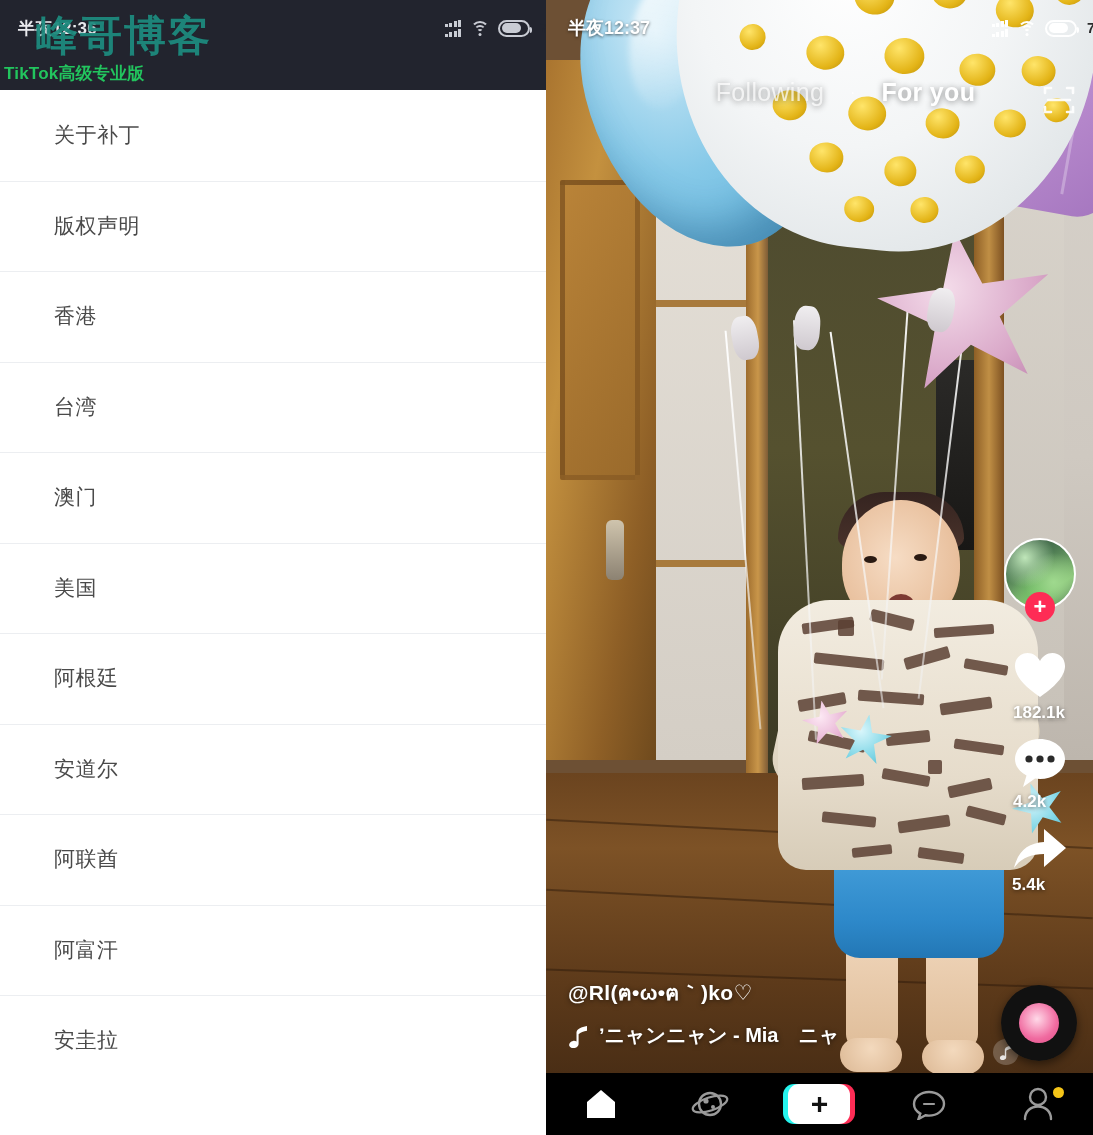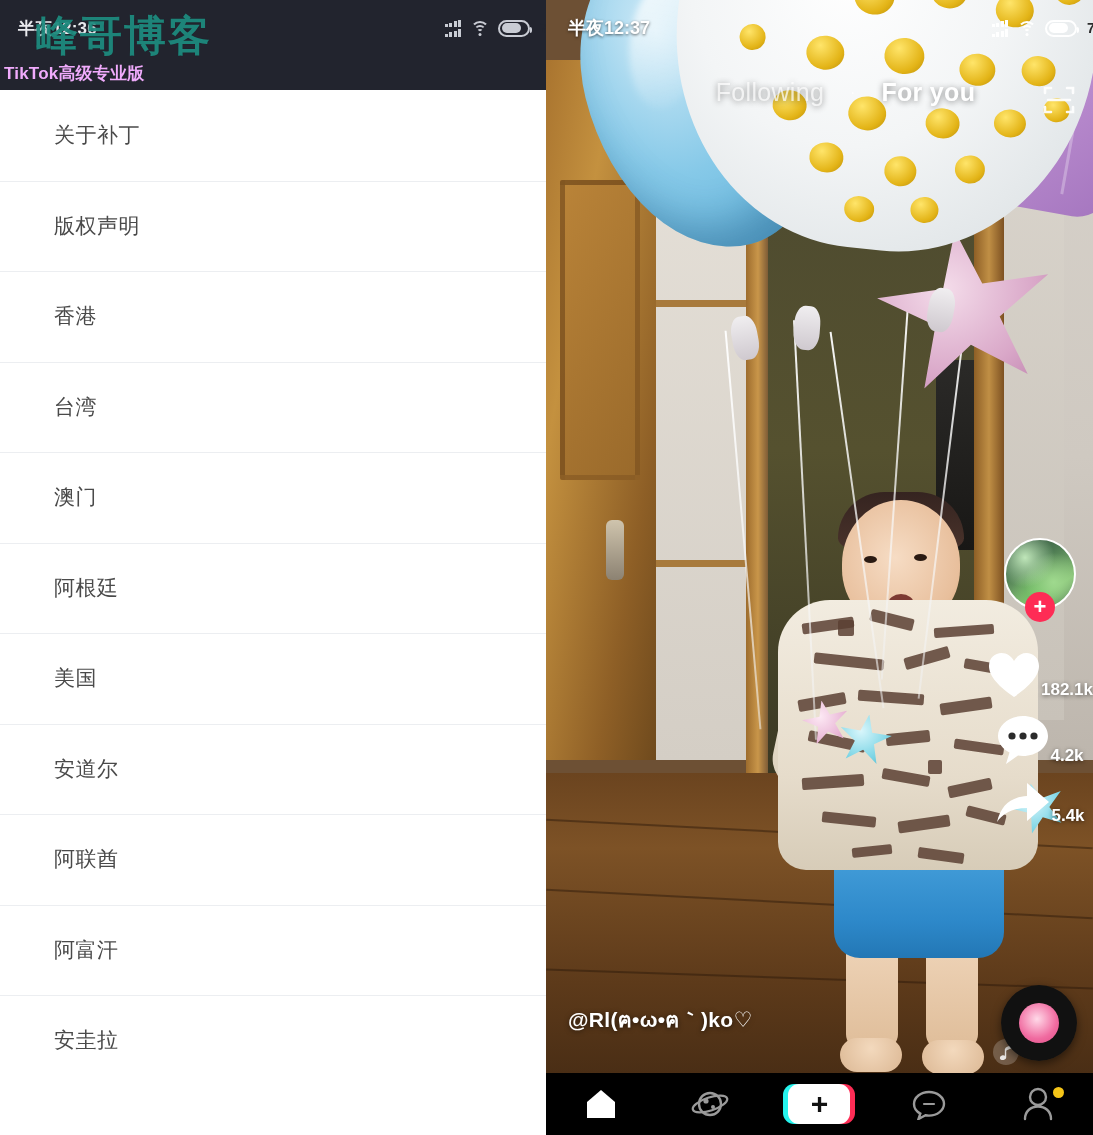--- a/index.html
+++ b/index.html
@@ -53,7 +53,7 @@
     height:34px; background:#22242e; width:100%;
     display:flex; align-items:center; padding-left:4px;
   }
-  .l-title { color:#f0abfc; font-size:17px; font-weight:bold; letter-spacing:0.2px; }
+  .l-title { color:#22c55e; font-size:17px; font-weight:bold; letter-spacing:0.2px; }
 
   .l-list { width:100%; background:#fff; }
   .l-row { position:relative; height:90.5px; display:flex; align-items:center;

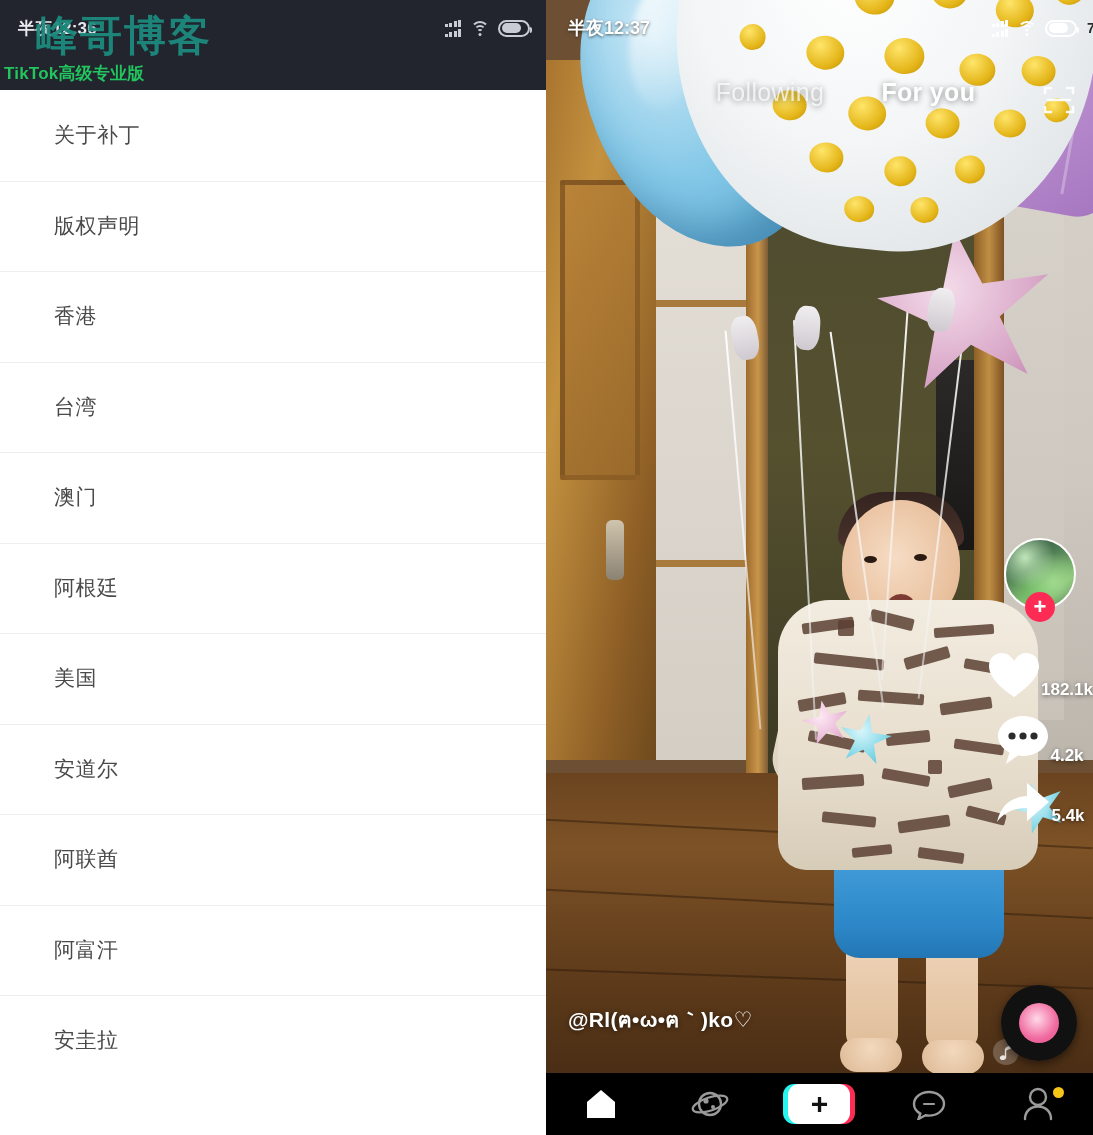--- a/index.html
+++ b/index.html
@@ -304,10 +304,10 @@
           <div class="l-row-label">澳门</div>
         </div>
         <div class="l-row">
+          <div class="l-row-label">美国</div>
+        </div>
+        <div class="l-row">
           <div class="l-row-label">阿根廷</div>
-        </div>
-        <div class="l-row">
-          <div class="l-row-label">美国</div>
         </div>
         <div class="l-row">
           <div class="l-row-label">安道尔</div>

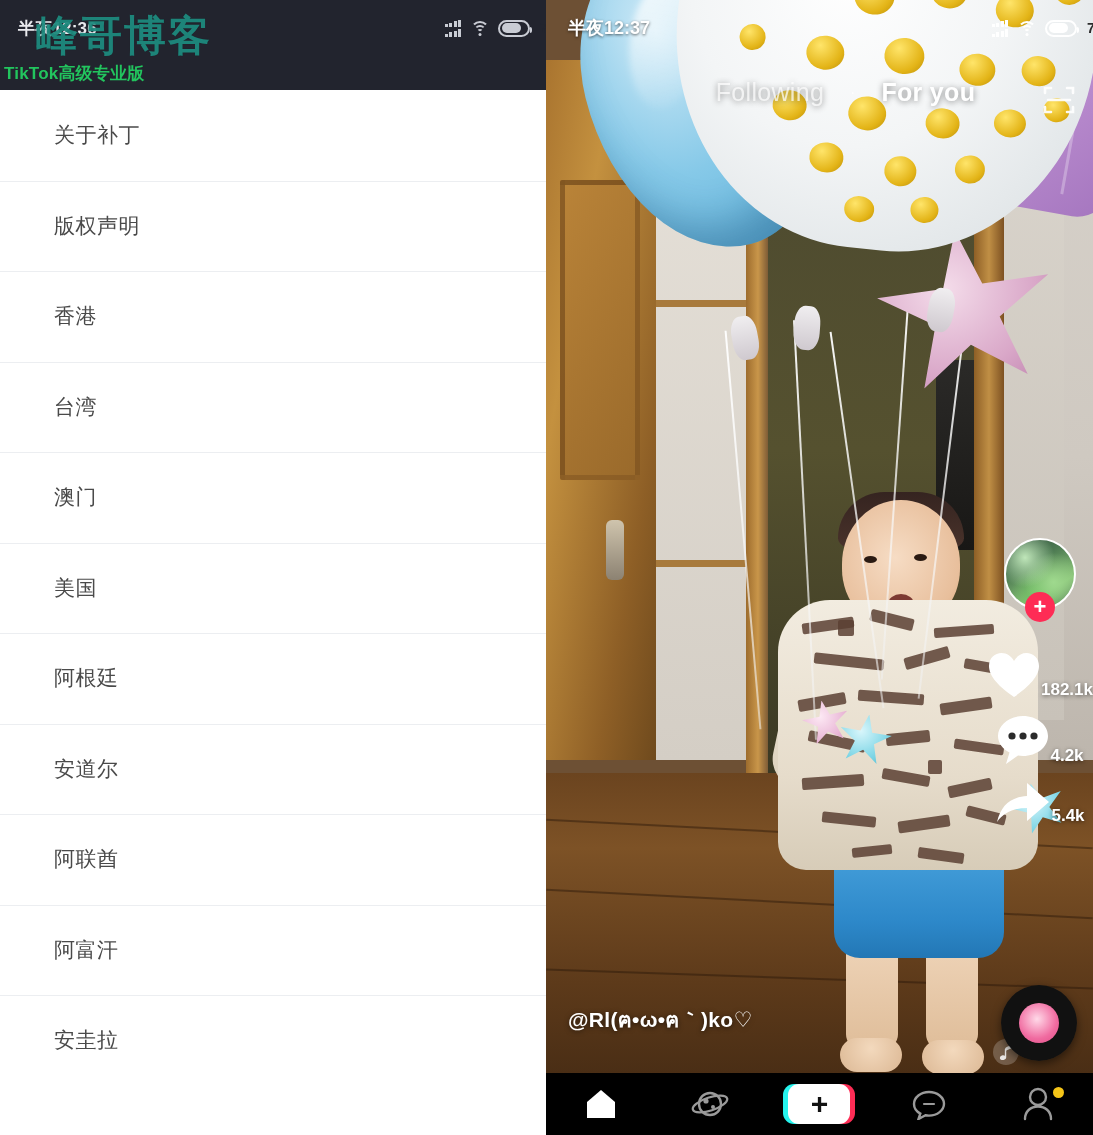--- a/index.html
+++ b/index.html
@@ -209,7 +209,7 @@
                  width:30px; height:30px; border-radius:50%; background:#fe2c55;
                  display:flex; align-items:center; justify-content:center;
                  color:#fff; font-size:22px; font-weight:bold; line-height:1; }
-  .act { display:flex; flex-direction:row; align-items:flex-end; margin-bottom:14px; }
+  .act { display:flex; flex-direction:column; align-items:flex-start; margin-bottom:14px; }
   .act-count { color:#fff; font-size:17px; font-weight:bold; margin-top:3px;
                text-shadow:0 1px 4px rgba(0,0,0,.55); }
 

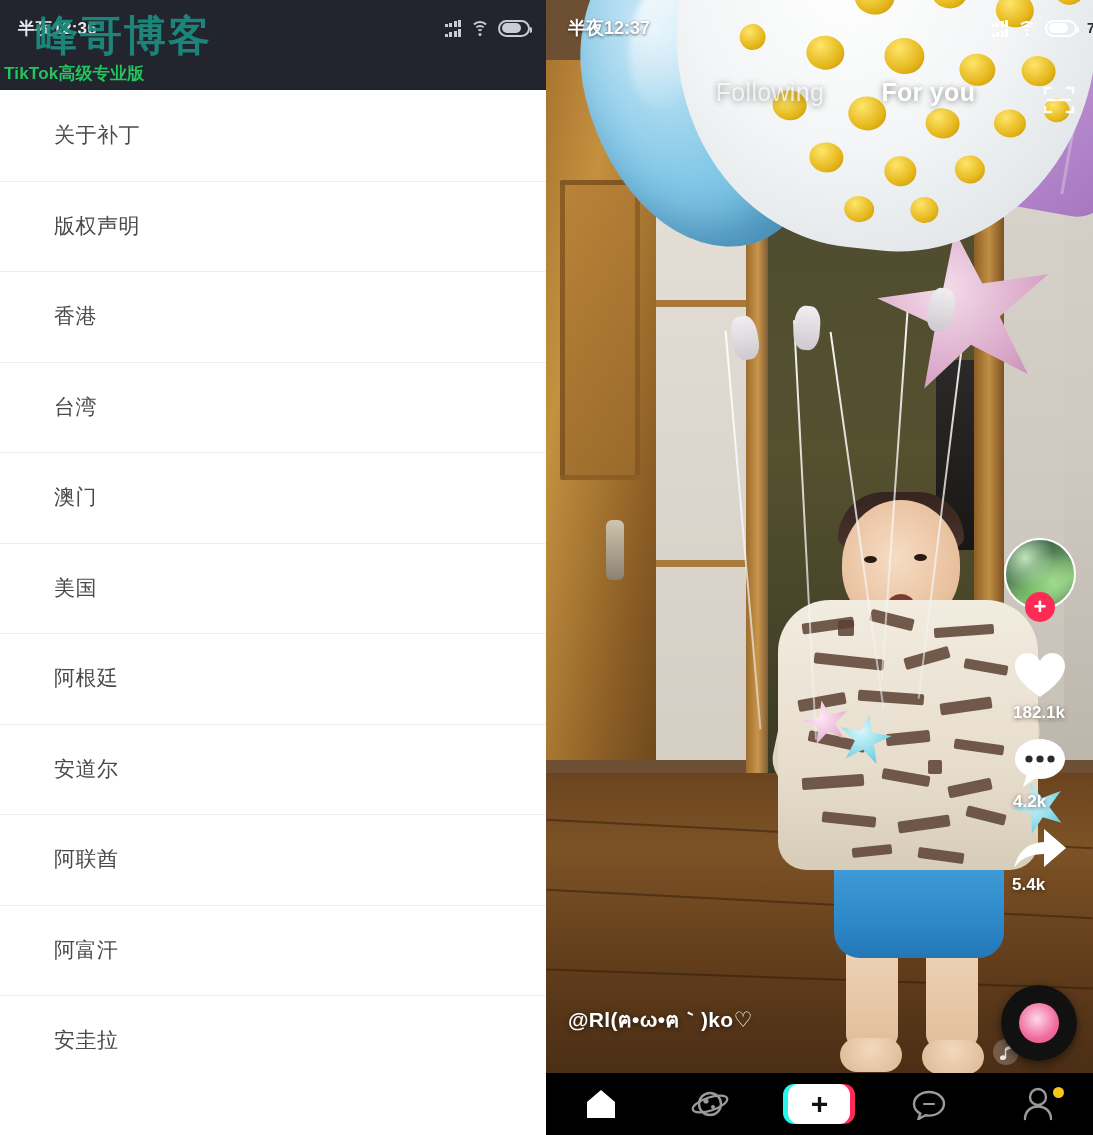--- a/index.html
+++ b/index.html
@@ -514,6 +514,12 @@
 
       <div class="caption">
         <div class="cap-line">@Rl(ฅ•ω•ฅ｀)ko♡</div>
+        <div class="cap-music">
+          <svg width="22" height="24" viewBox="0 0 22 24">
+            <path d="M19 2 C13 3.2 9.5 4.6 8.5 8 L8.5 17.5 C7.6 16.9 6.3 16.6 5 16.9 C2.4 17.5 0.7 19.6 1.2 21.6 C1.7 23.6 4.1 24.6 6.7 24 C9 23.5 10.6 21.8 10.6 20 L10.6 10.2 C12.5 8.6 15.6 7.4 19 6.8 Z" fill="#ffffff"></path>
+          </svg>
+          <div class="cap-music-txt">ʼニャンニャン - Mia　ニャ</div>
+        </div>
       </div>
 
       <div class="note-bubble">

